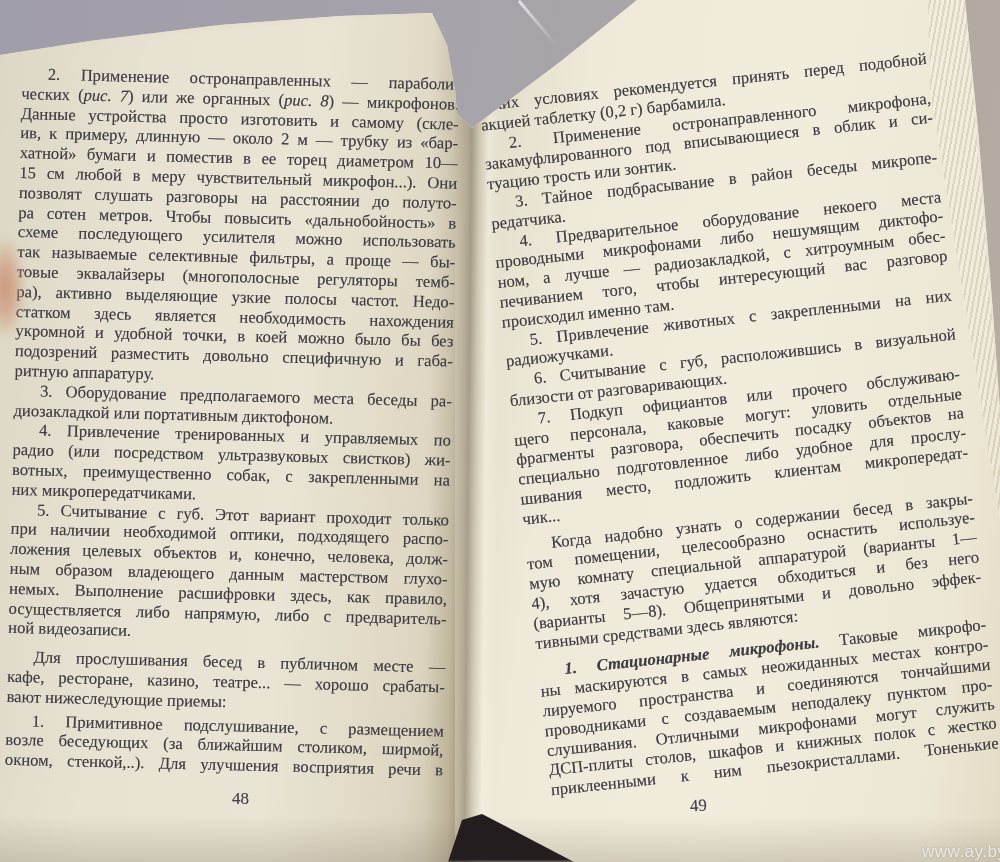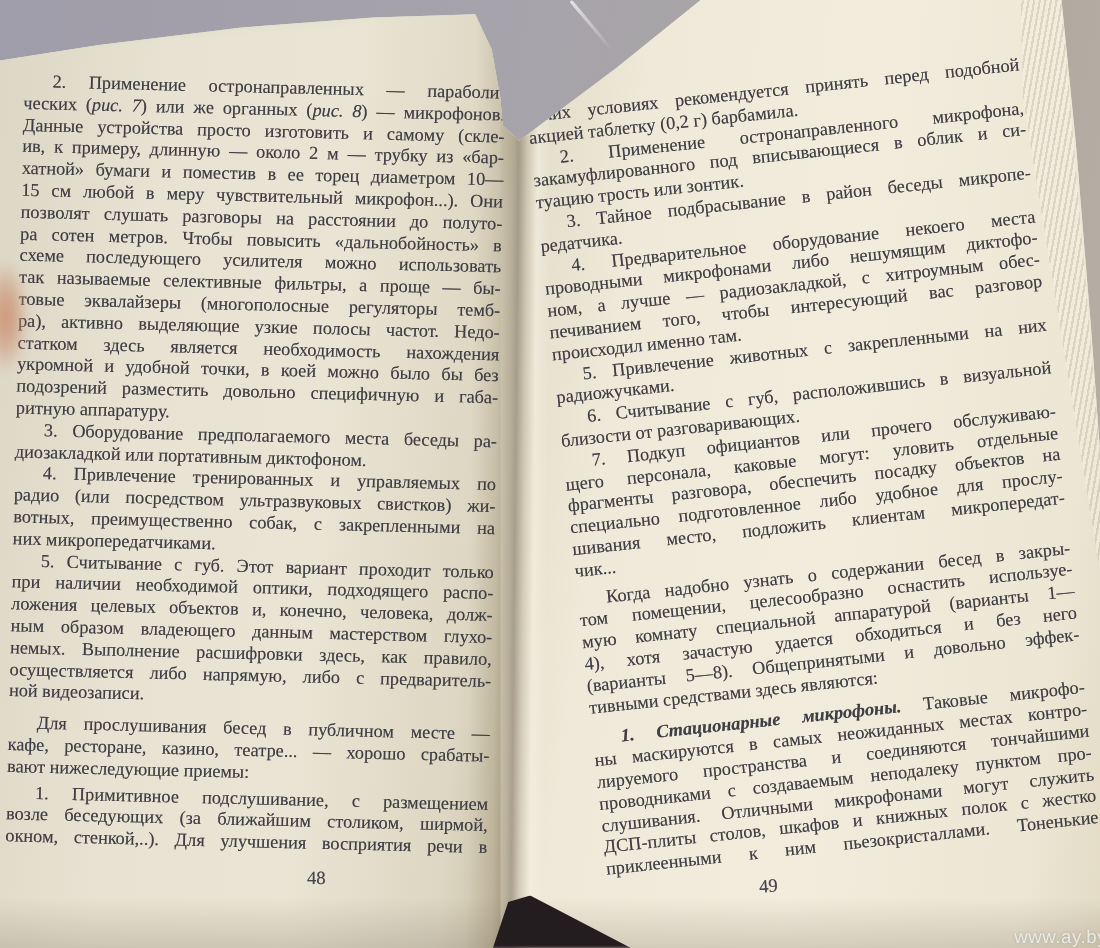--- a/index.html
+++ b/index.html
@@ -36,7 +36,7 @@
   .it{font-style:italic;}
   .bd{font-weight:bold;}
   .pagenum{position:absolute;font-size:17px;color:#45444b;text-shadow:0 0 .6px rgba(63,62,68,.5);}
-  .pn-left{left:232px;top:789px;margin-left:47px;}
+  .pn-left{left:232px;top:789px;}
   .pn-right{left:690px;top:796px;transform:rotate(-4deg);}
   .finger{position:absolute;left:-16px;top:236px;width:42px;height:104px;
       background:radial-gradient(closest-side,rgba(203,144,114,.95),rgba(203,144,114,.55) 55%,rgba(203,144,114,0));

